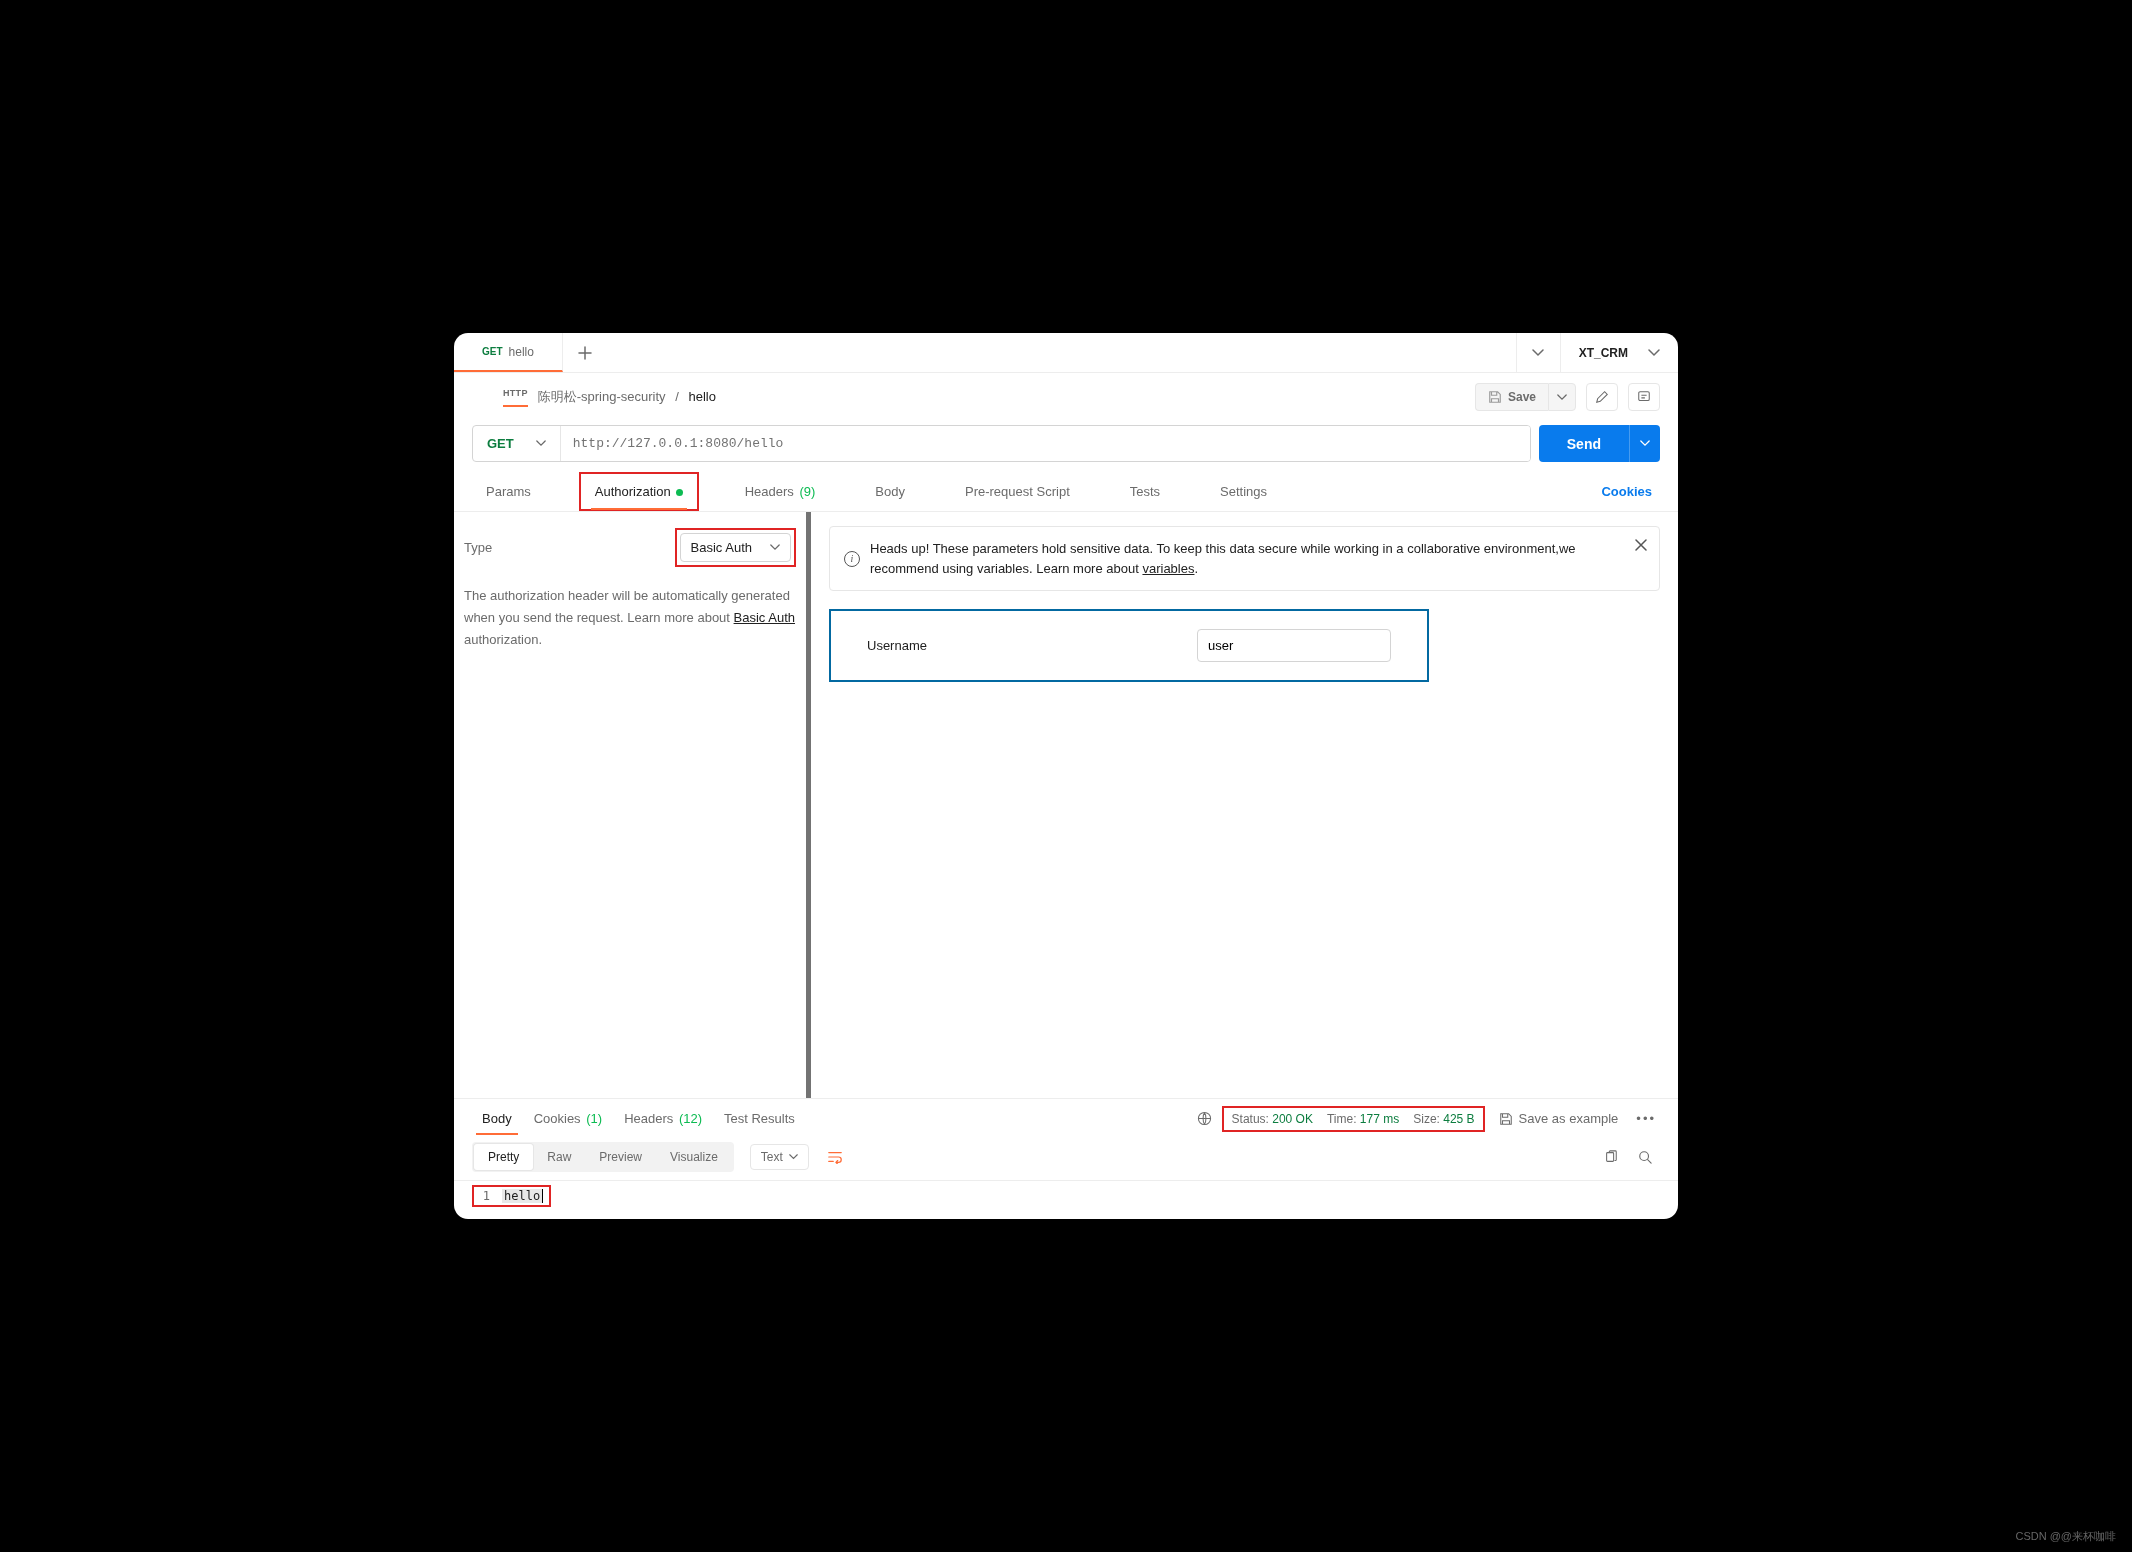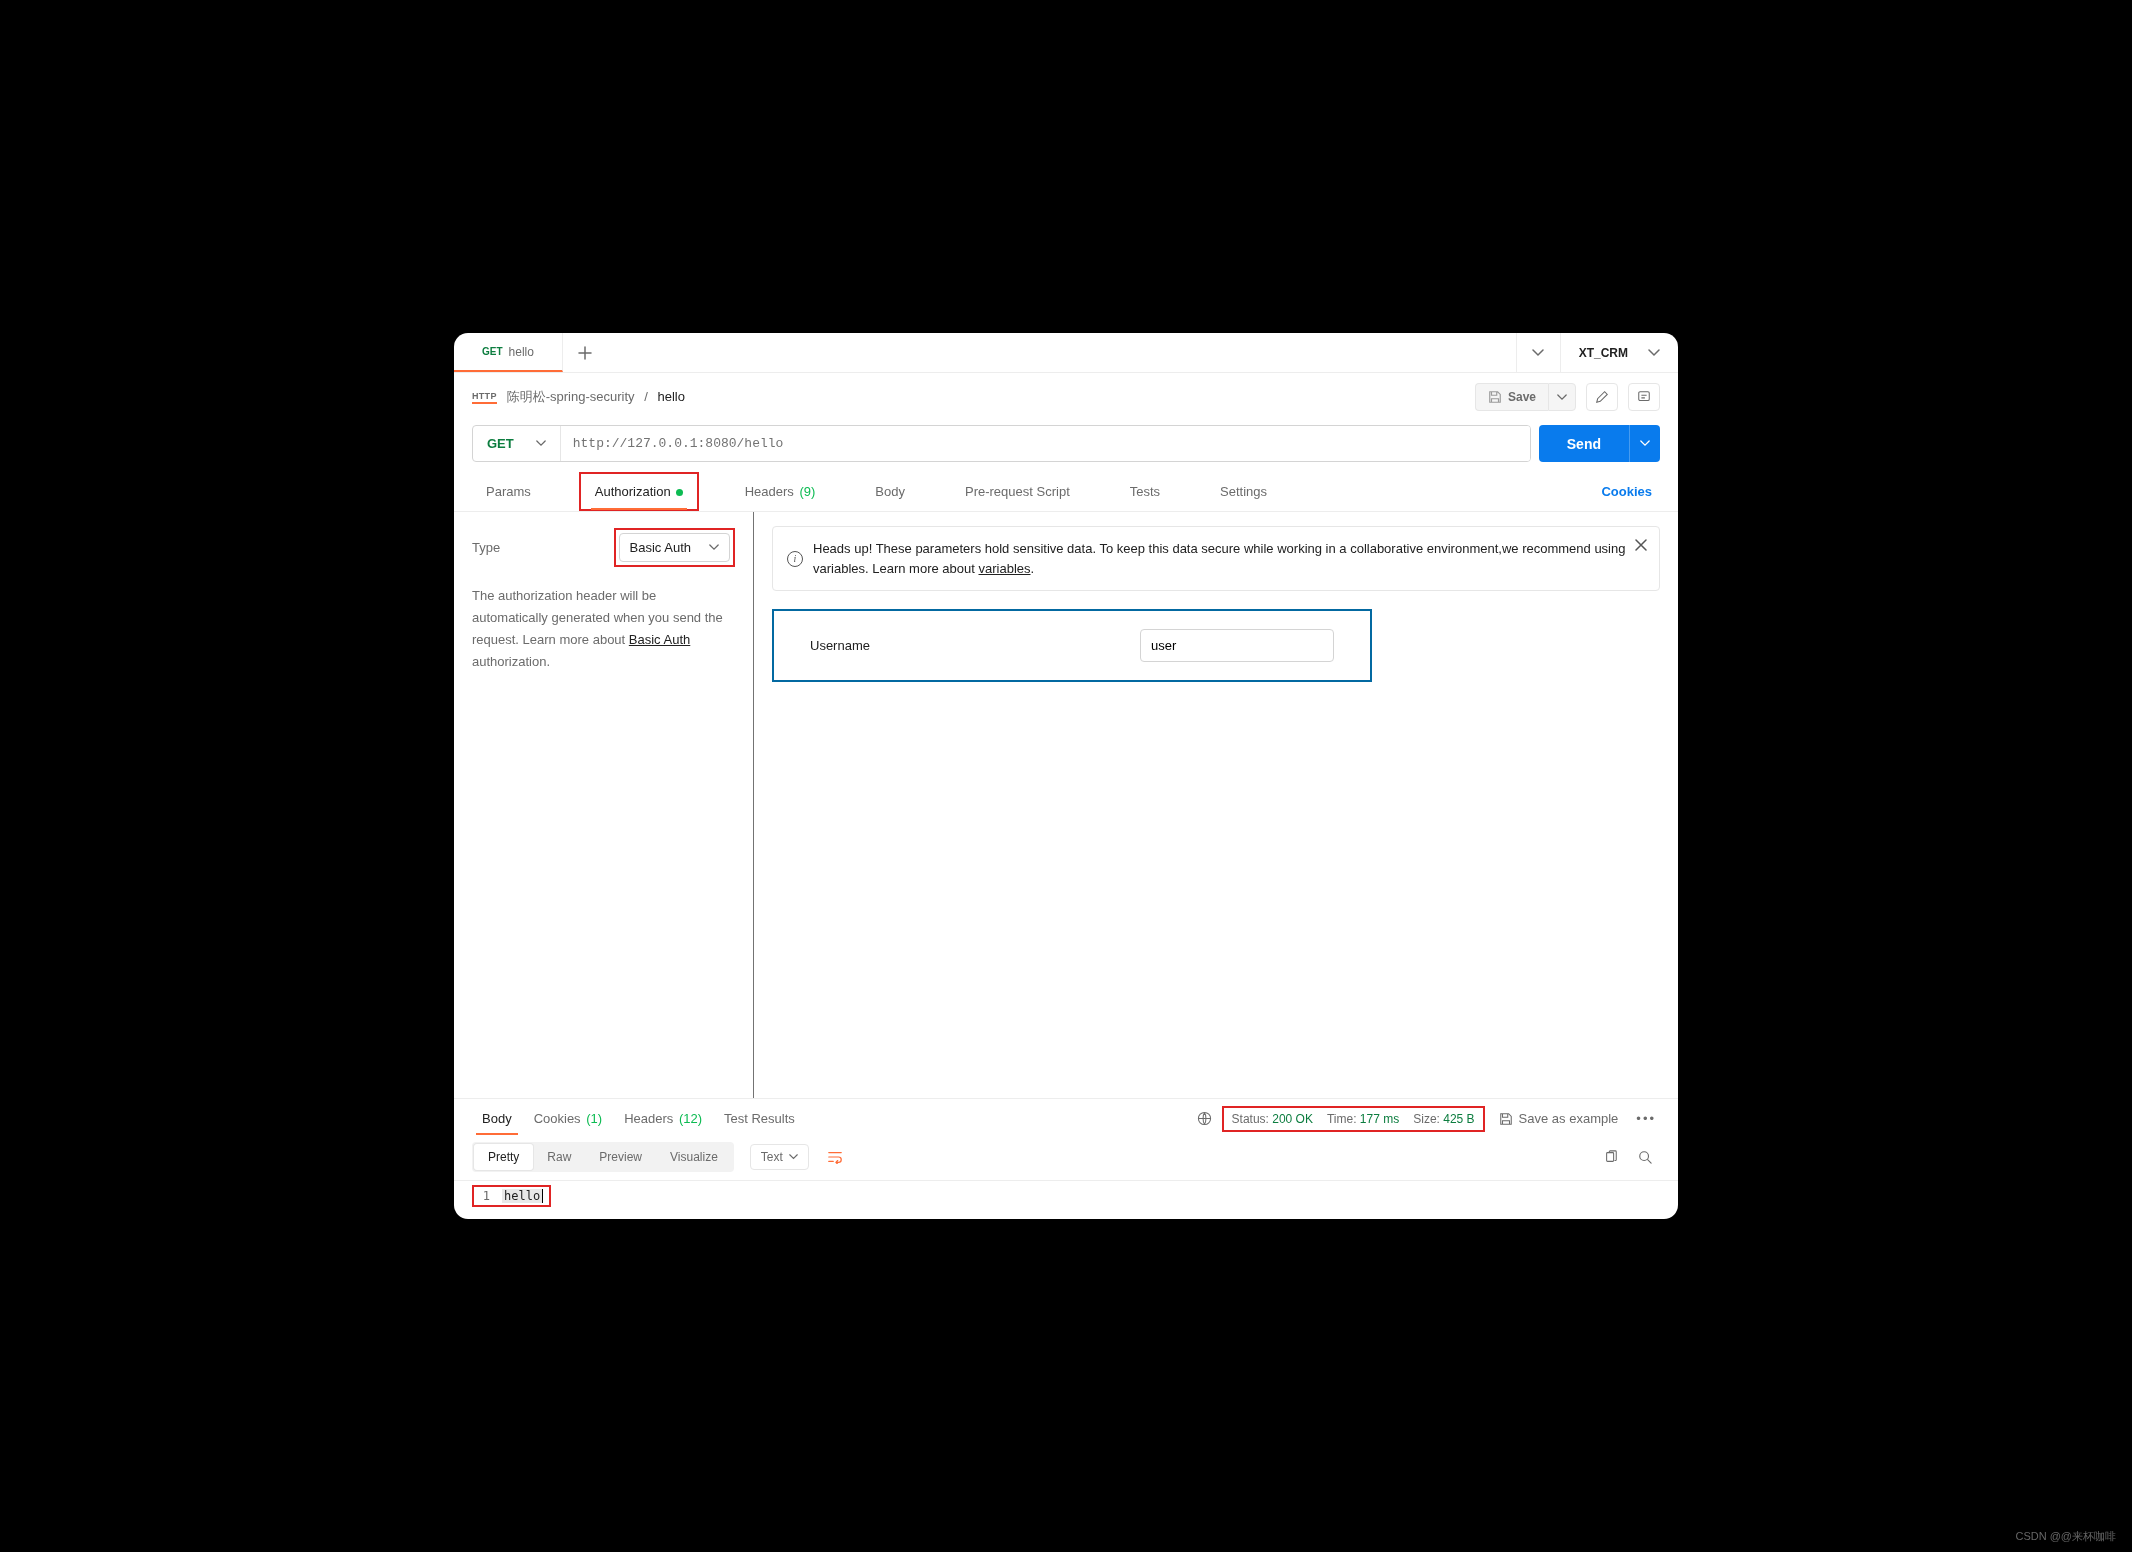--- a/index.html
+++ b/index.html
@@ -20,7 +20,7 @@
 
 
 .head-row { display: flex; align-items: center; padding: 10px 18px; gap: 10px; }
-.http-badge { color: #6b6b6b; font-size: 9px; font-weight: 700; border-bottom: 2px solid #ff6c37; padding-bottom: 1px; letter-spacing: .3px; }
+.http-badge { color: #6b6b6b; font-size: 9px; font-weight: 700; border-bottom: 2px solid #ff6c37; padding-bottom: 7px; letter-spacing: .3px; margin-left: 31px; }
 .crumb { color: #6b6b6b; font-size: 13px; }
 .crumb .sep { margin: 0 6px; color: #6b6b6b; }
 .crumb .leaf { color: #212121; }

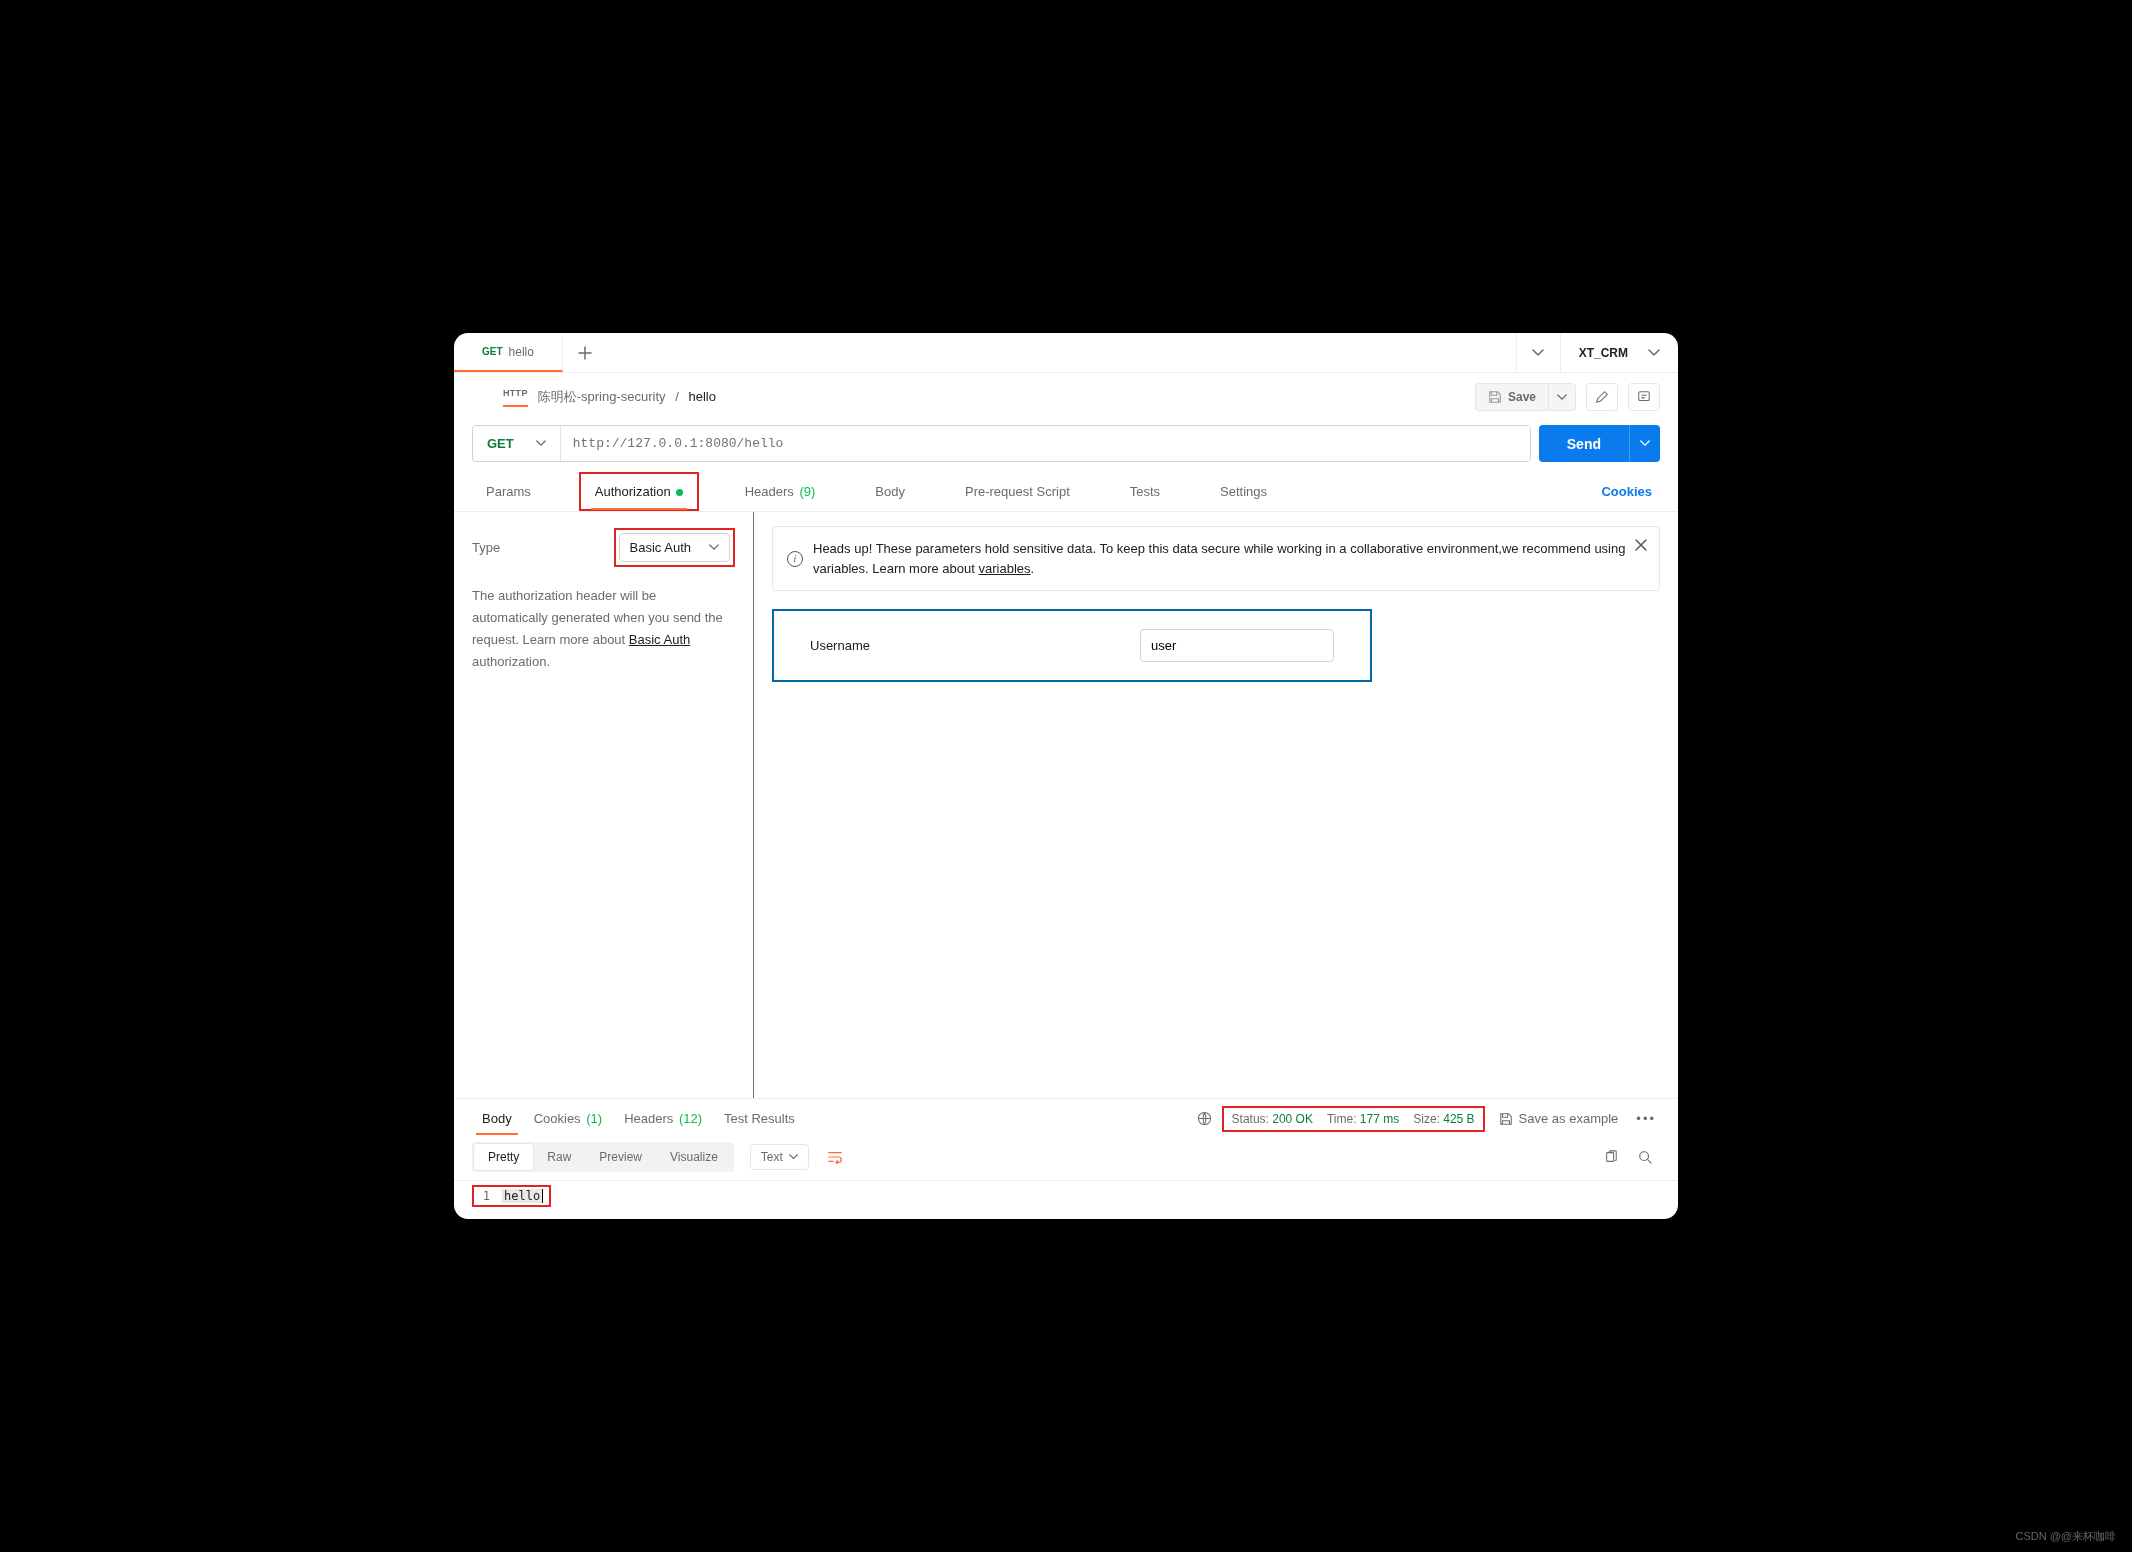--- a/index.html
+++ b/index.html
@@ -53,7 +53,7 @@
 
 
 .auth-pane { display: flex; flex: 1; overflow: auto; }
-.auth-left { width: 300px; border-right: 1px solid #737373; padding: 16px 18px; }
+.auth-left { width: 357px; border-right: 5px solid #737373; padding: 16px 10px; }
 .type-row { display: flex; align-items: center; justify-content: space-between; margin-bottom: 18px; }
 .type-lbl { color: #6b6b6b; font-size: 13px; }
 .type-sel-wrap { border: 2px solid #e02424; padding: 3px; display: inline-block; }

